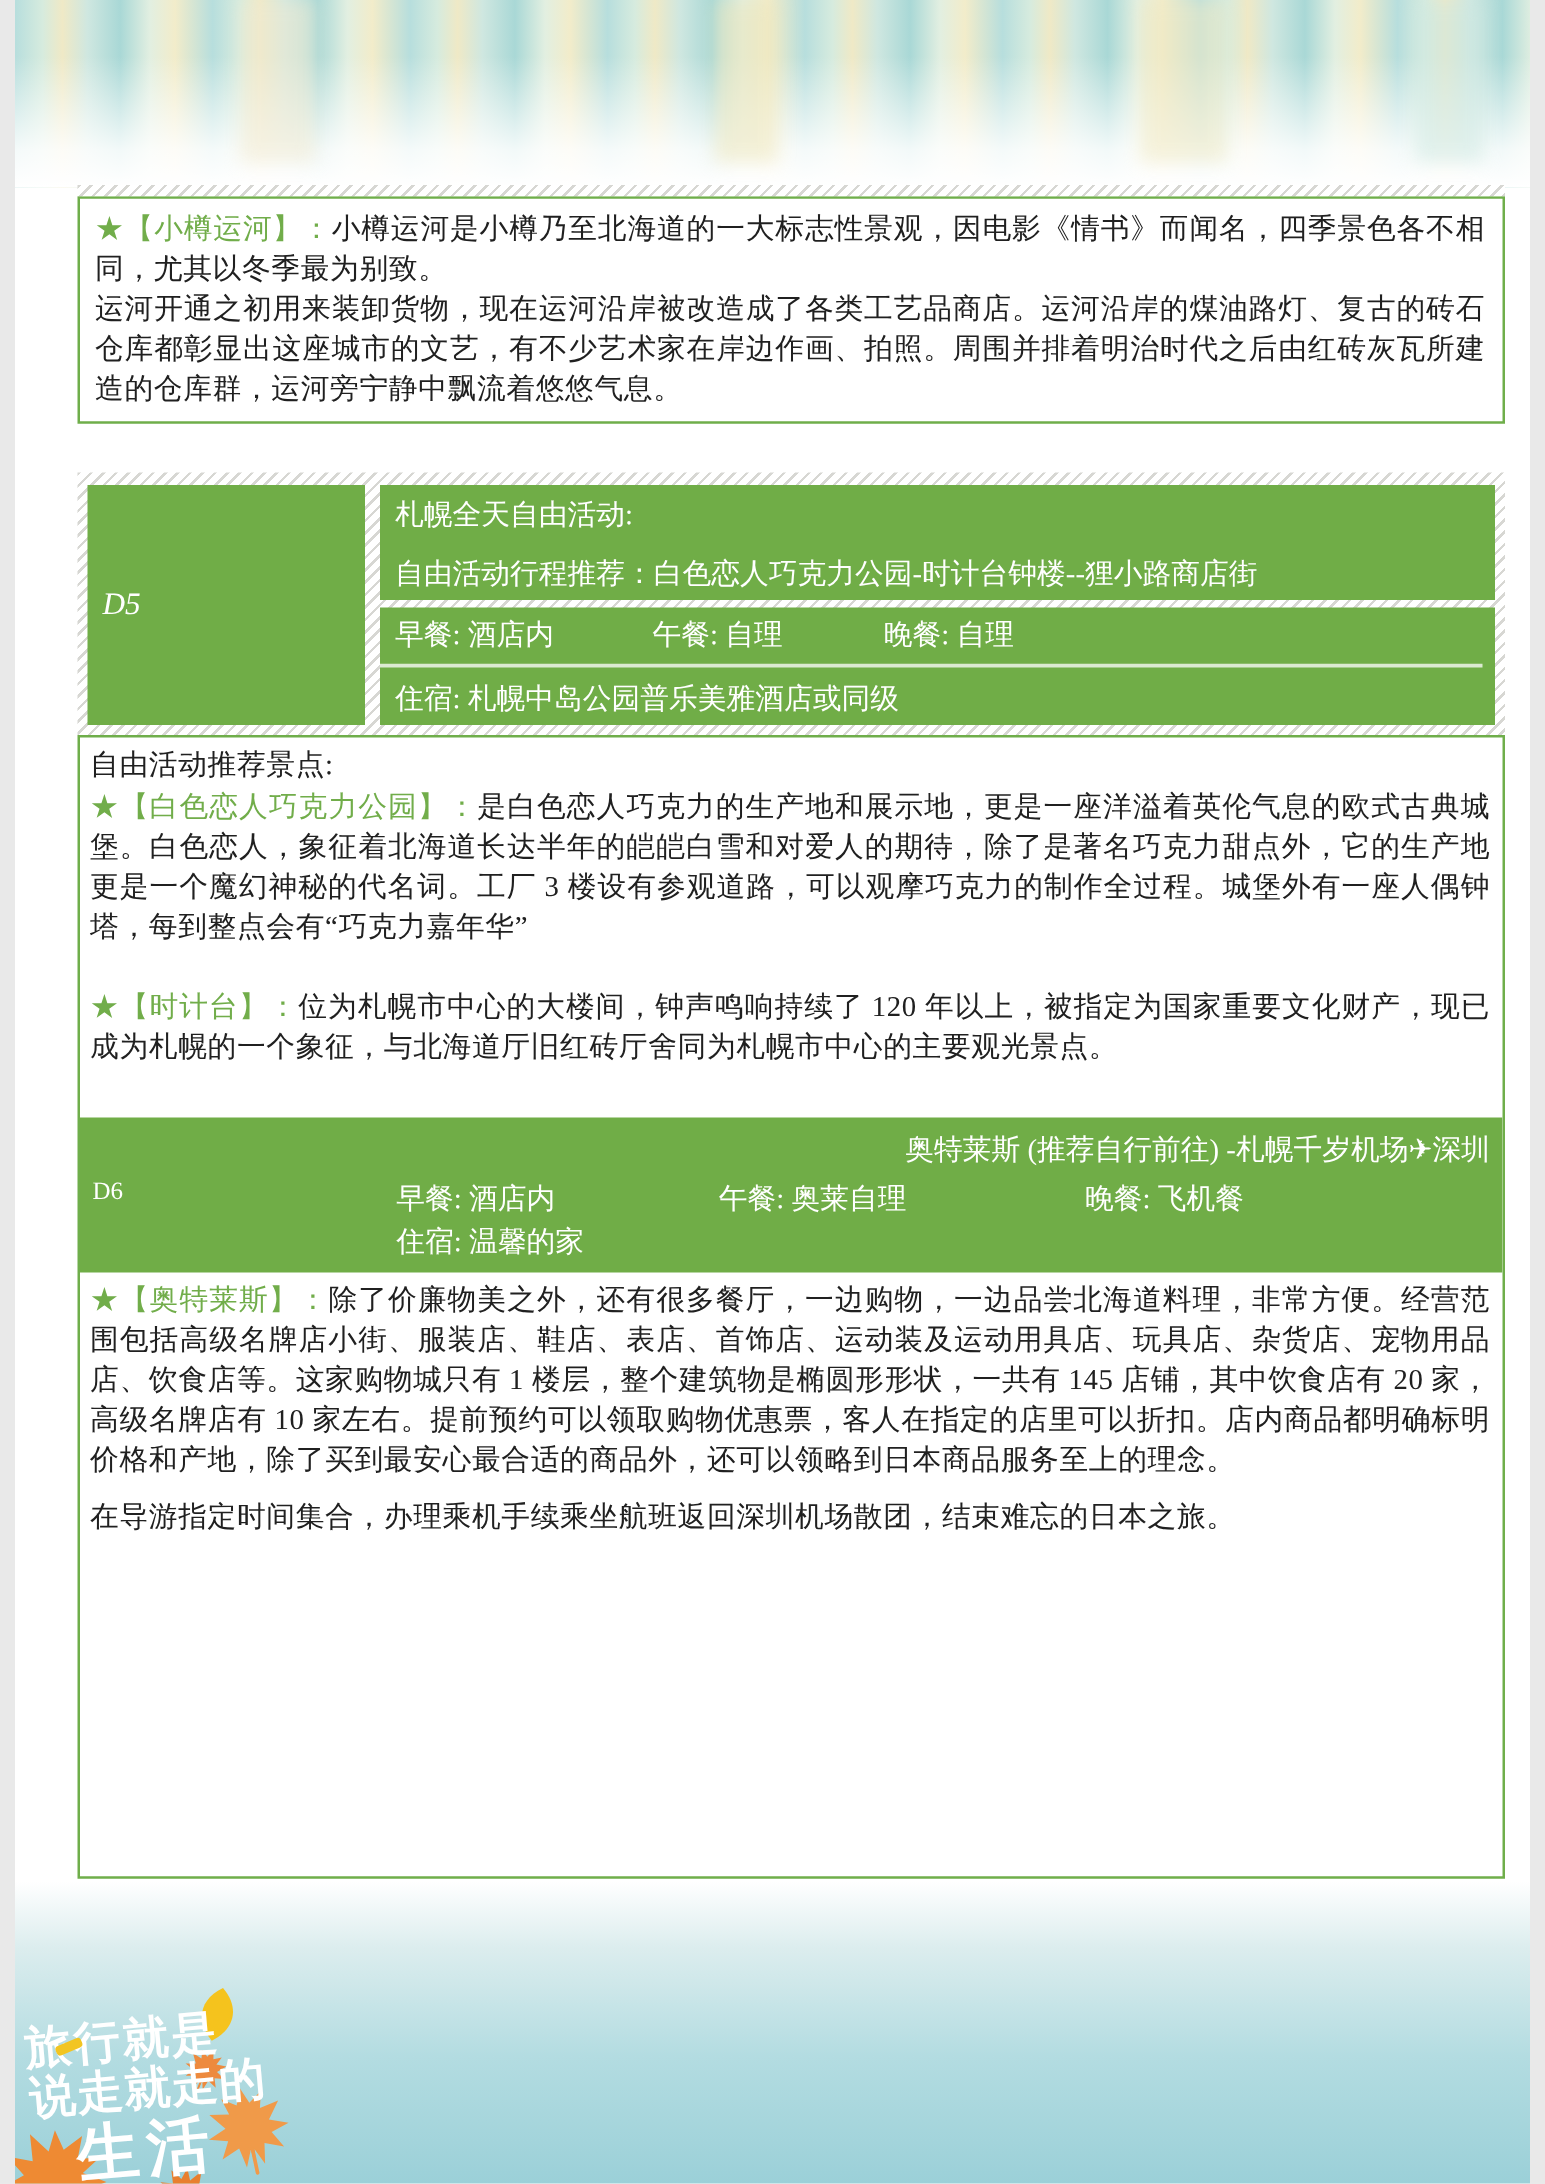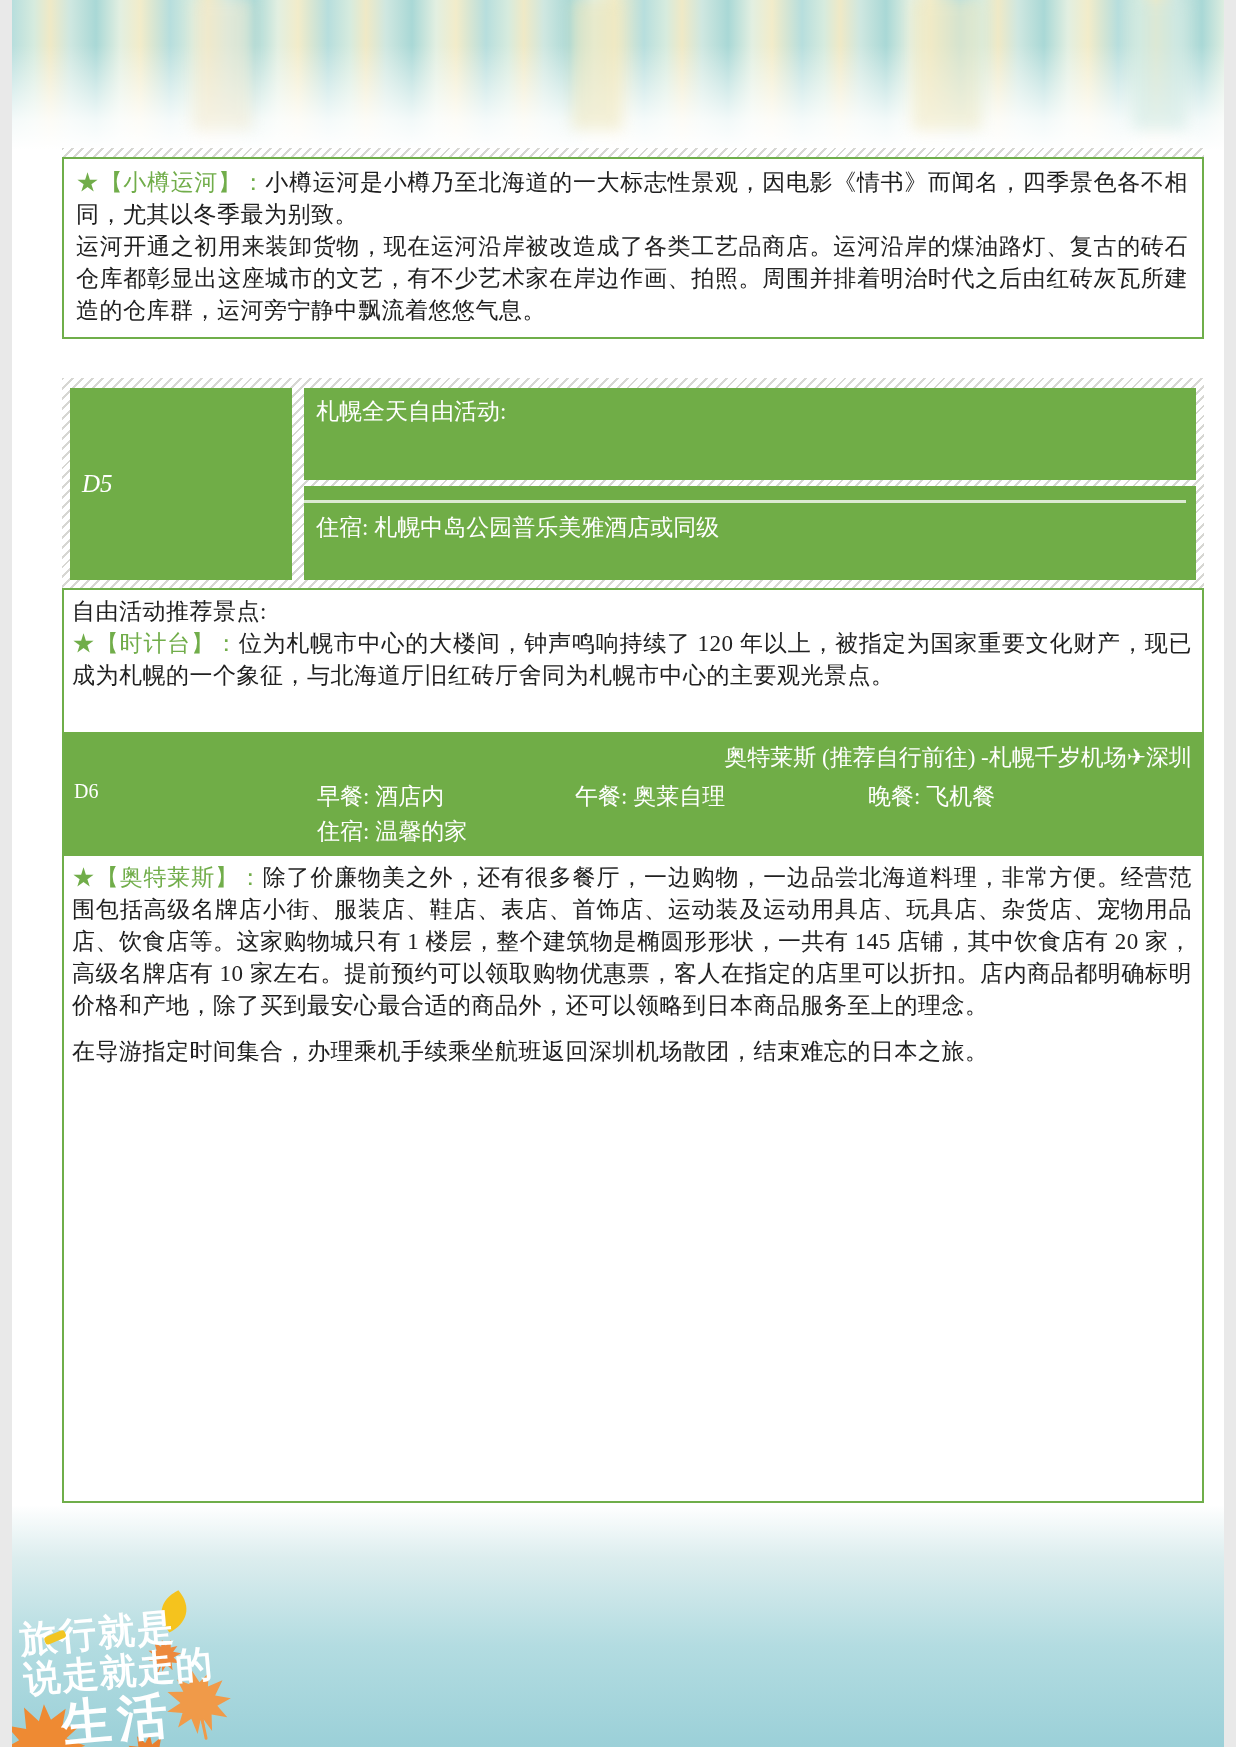--- a/index.html
+++ b/index.html
@@ -114,6 +114,7 @@
     <div class="d5-right">
       <div class="d5-r1 cellgreen">
         <p class="l1">札幌全天自由活动:</p>
+        <p class="l2">自由活动行程推荐：白色恋人巧克力公园-时计台钟楼--狸小路商店街</p>
       </div>
       <div class="d5-r2 cellgreen">
         <div class="d5-div"></div>

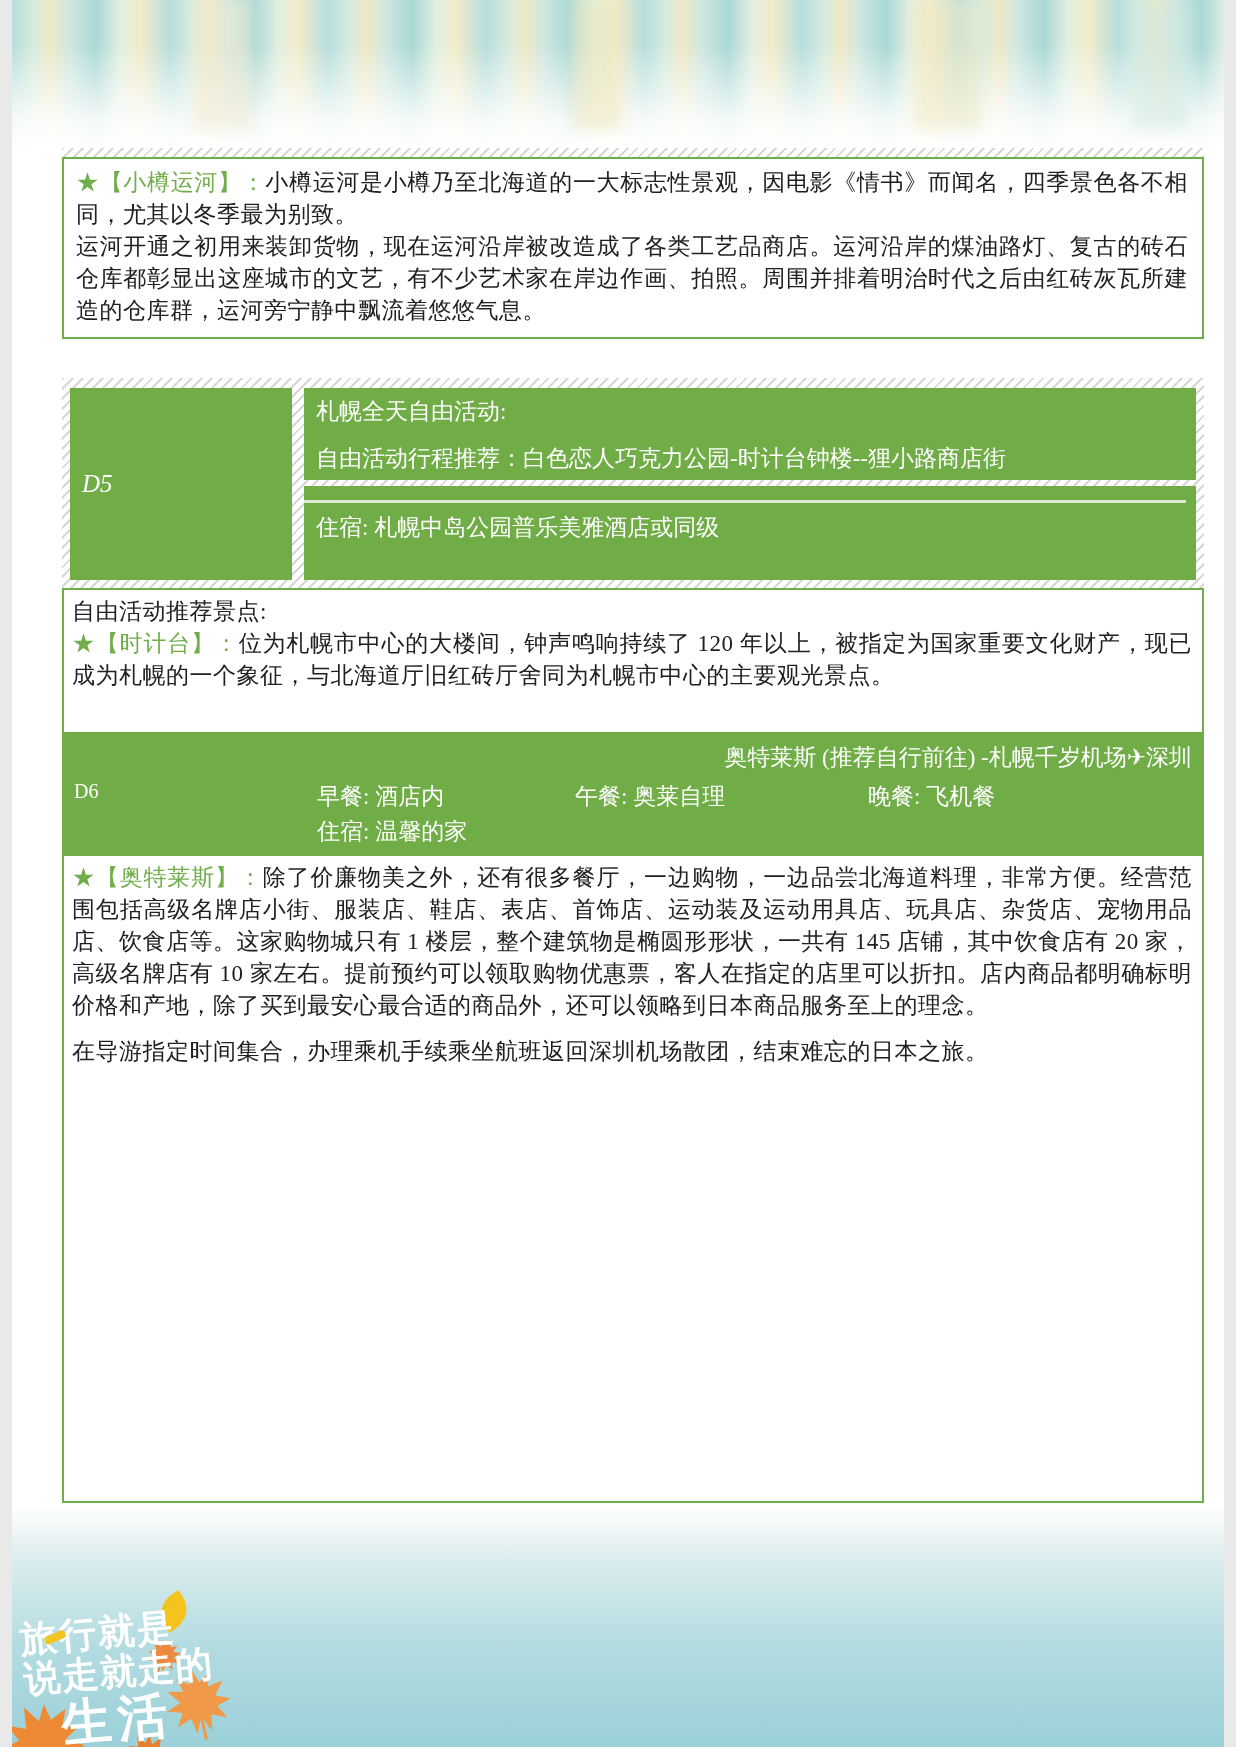--- a/index.html
+++ b/index.html
@@ -117,6 +117,9 @@
         <p class="l2">自由活动行程推荐：白色恋人巧克力公园-时计台钟楼--狸小路商店街</p>
       </div>
       <div class="d5-r2 cellgreen">
+        <div class="mealline">
+          <span class="m1">早餐: 酒店内</span><span class="m2">午餐: 自理</span><span>晚餐: 自理</span>
+        </div>
         <div class="d5-div"></div>
         <div class="hotline">住宿: 札幌中岛公园普乐美雅酒店或同级</div>
       </div>

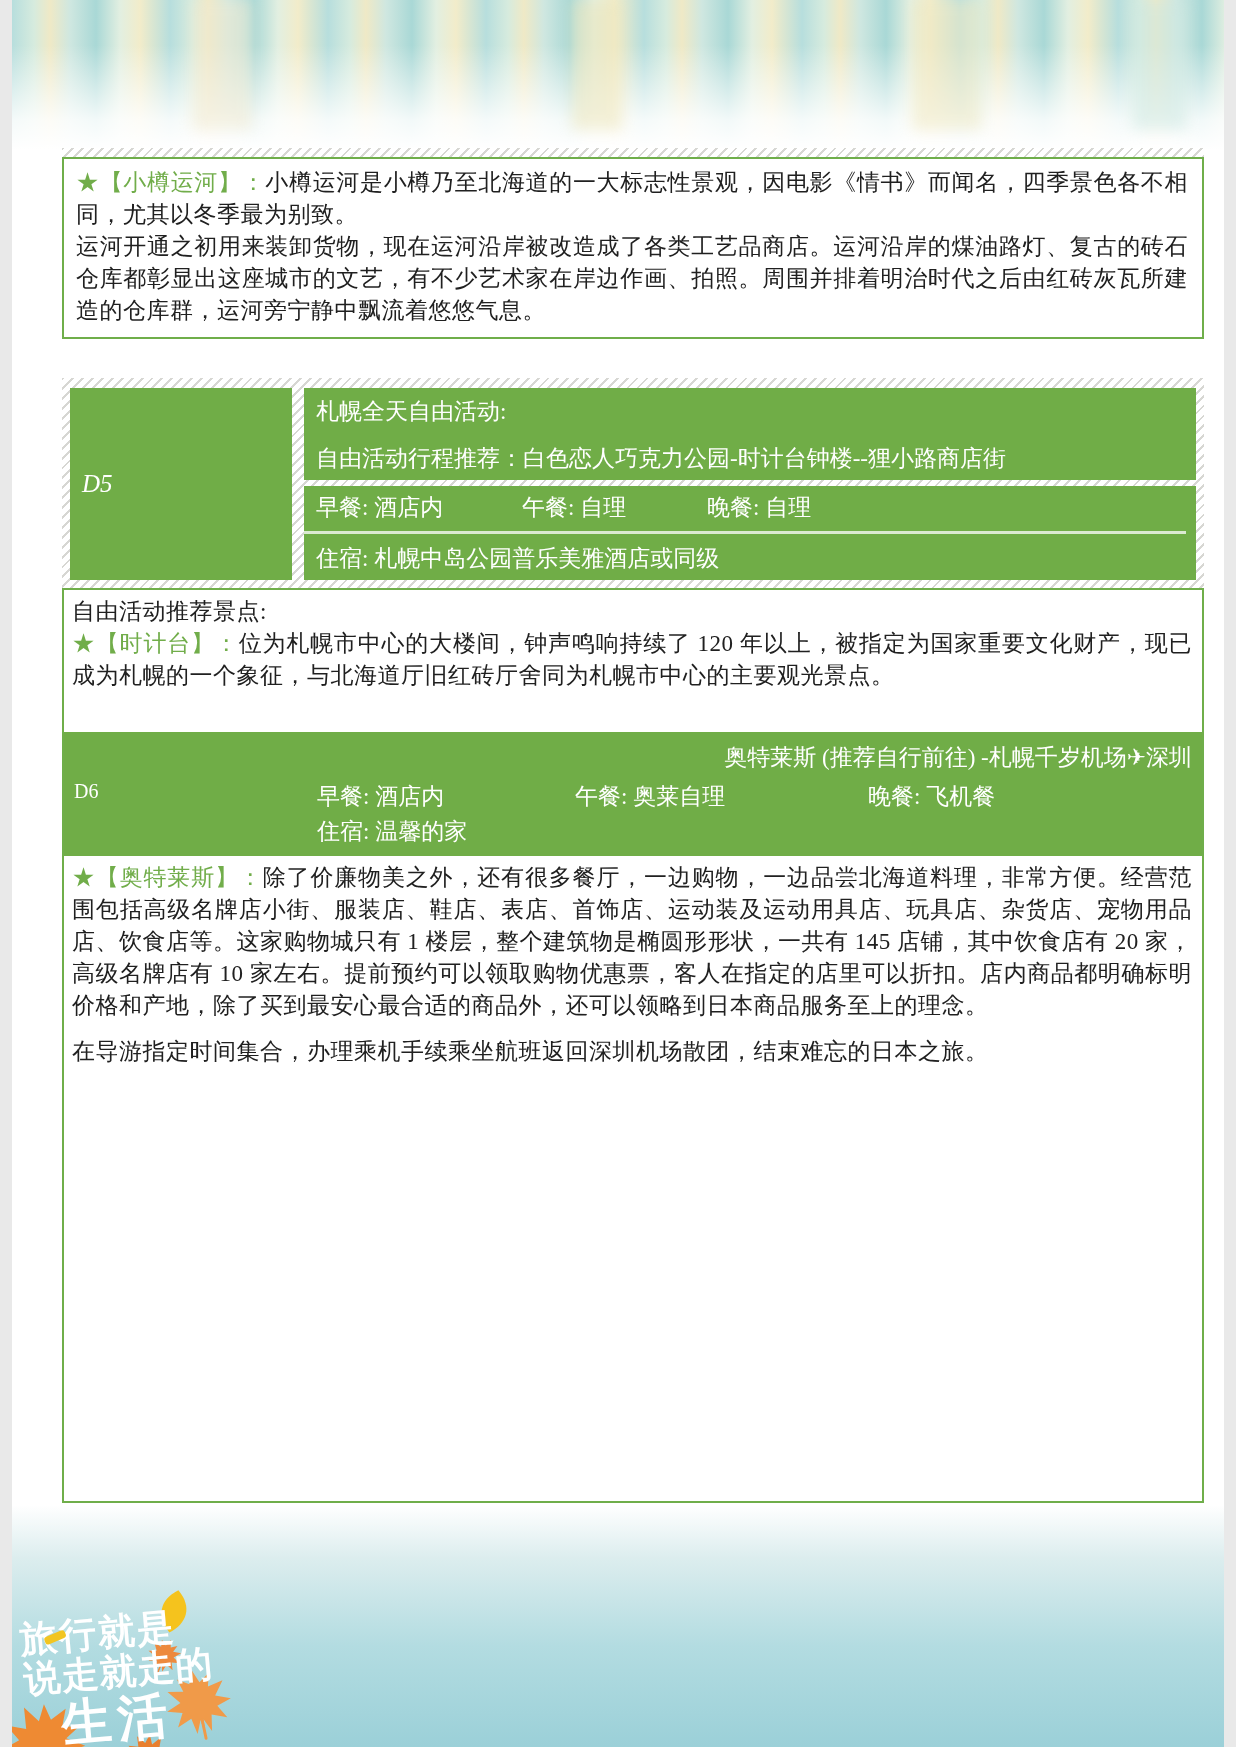--- a/index.html
+++ b/index.html
@@ -129,6 +129,9 @@
   <div class="main-box">
     <p class="body">自由活动推荐景点:</p>
 
+    <p class="body spot sp-gap32" style="margin-top:2px;">
+      <span class="green-head">★</span><span class="green-head">【白色恋人巧克力公园】：</span><span>是白色恋人巧克力的生产地和展示地，更是一座洋溢着英伦气息的欧式古典城堡。白色恋人，象征着北海道长达半年的皑皑白雪和对爱人的期待，除了是著名巧克力甜点外，它的生产地更是一个魔幻神秘的代名词。工厂 3 楼设有参观道路，可以观摩巧克力的制作全过程。城堡外有一座人偶钟塔，每到整点会有“巧克力嘉年华”</span>
+    </p>
 
     <p class="body spot sp-gap40">
       <span class="green-head">★</span><span class="green-head">【时计台】：</span><span>位为札幌市中心的大楼间，钟声鸣响持续了 120 年以上，被指定为国家重要文化财产，现已成为札幌的一个象征，与北海道厅旧红砖厅舍同为札幌市中心的主要观光景点。</span>

